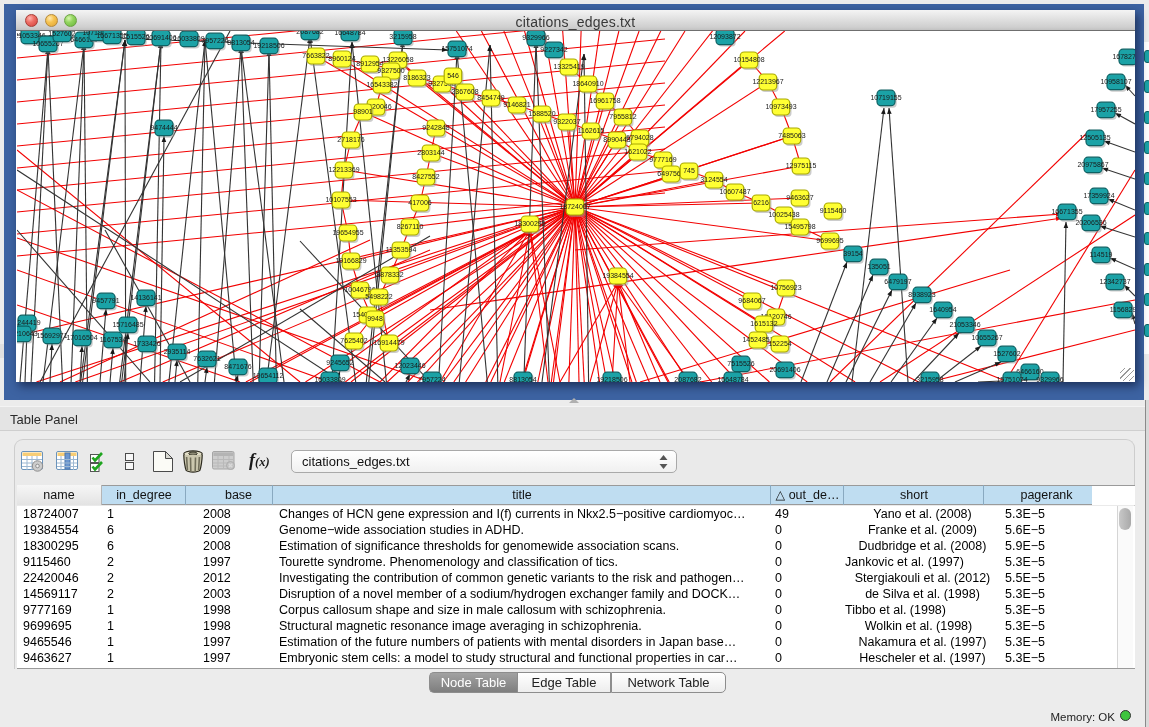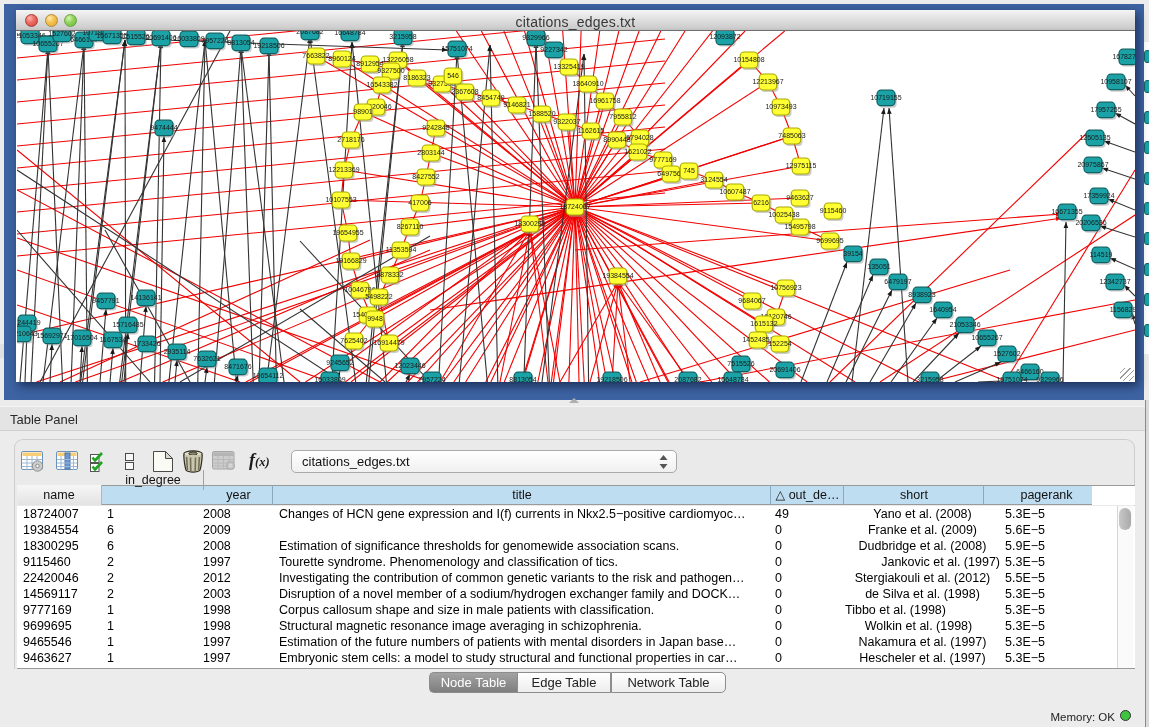--- a/index.html
+++ b/index.html
@@ -939,7 +939,7 @@
 <div class="tablebg"></div>
 <div class="thead" style="width:1118px"></div>
 <div class="th" style="left:17px;top:485px;width:85px;background:linear-gradient(#f6f6f6,#e3e3e3);border-right:1px solid #b5b5b5">name</div>
-<div class="th" style="left:103px;top:470px;width:101px">in_degree</div>
+<div class="th" style="left:103px;top:485px;width:83px">in_degree</div>
 <div class="th" style="left:205px;top:485px;width:68px">year</div>
 <div class="th" style="left:274px;top:485px;width:497px">title</div>
 <div class="th" style="left:772px;top:485px;width:72px">△ out_de…</div>

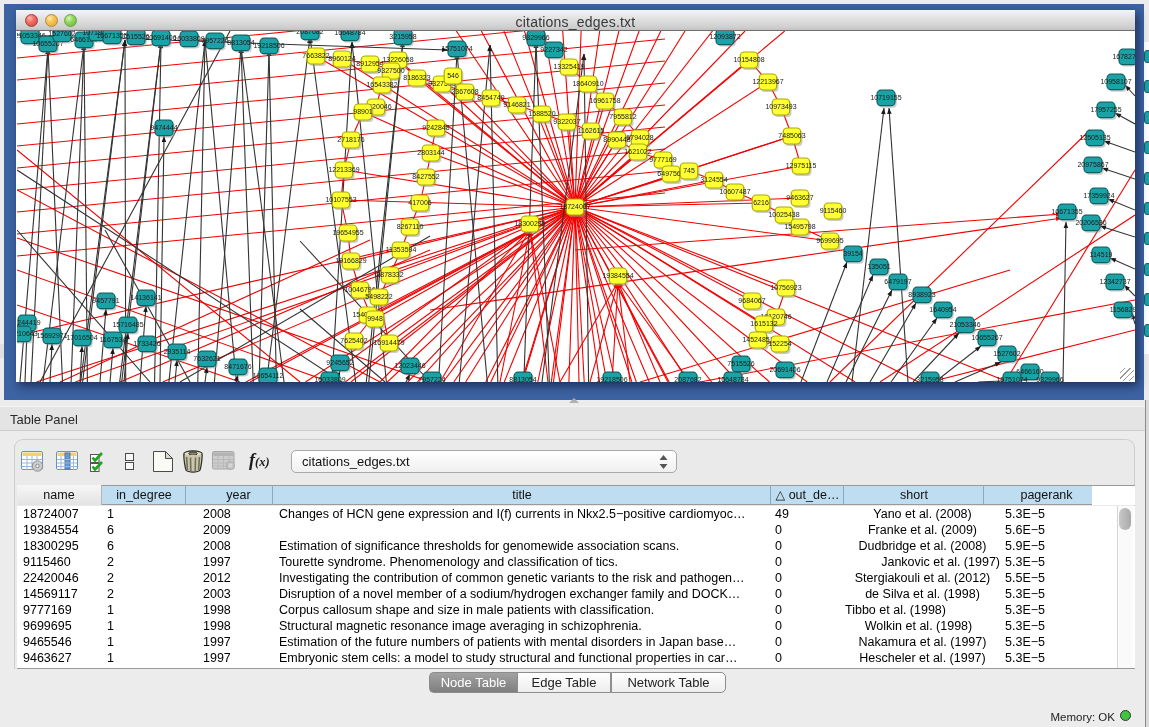--- a/index.html
+++ b/index.html
@@ -940,7 +940,7 @@
 <div class="thead" style="width:1118px"></div>
 <div class="th" style="left:17px;top:485px;width:85px;background:linear-gradient(#f6f6f6,#e3e3e3);border-right:1px solid #b5b5b5">name</div>
 <div class="th" style="left:103px;top:485px;width:83px">in_degree</div>
-<div class="th" style="left:205px;top:485px;width:68px">year</div>
+<div class="th" style="left:205px;top:485px;width:68px">base</div>
 <div class="th" style="left:274px;top:485px;width:497px">title</div>
 <div class="th" style="left:772px;top:485px;width:72px">△ out_de…</div>
 <div class="th" style="left:845px;top:485px;width:139px">short</div>

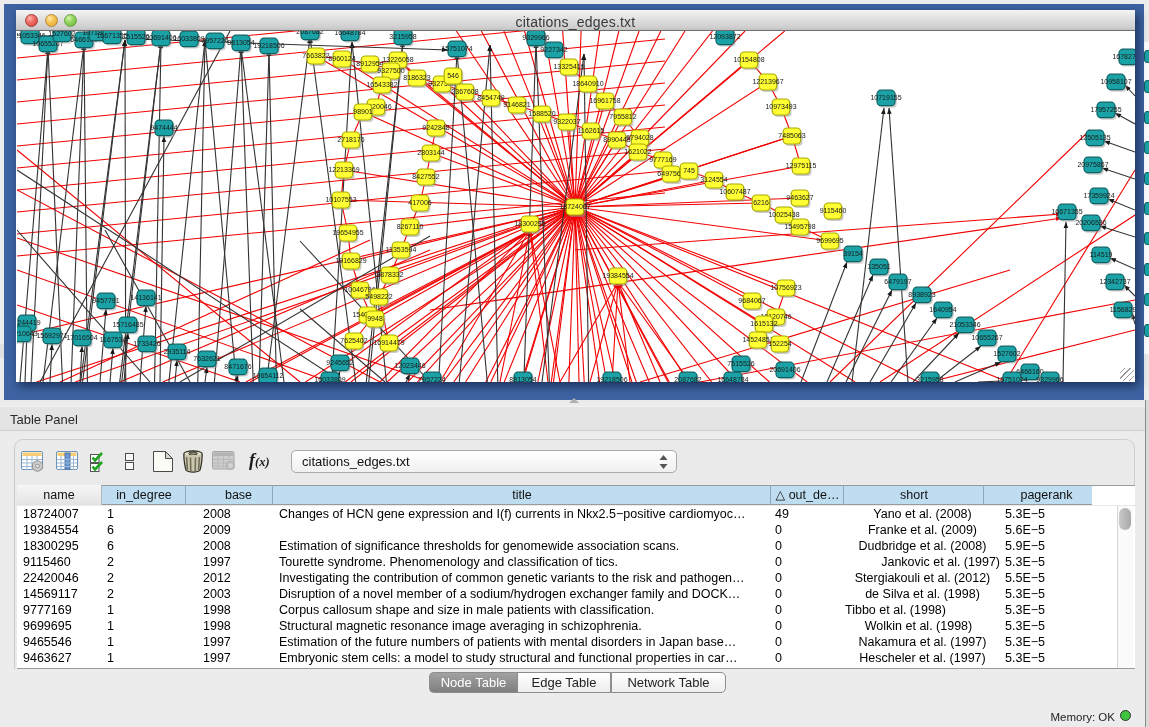--- a/index.html
+++ b/index.html
@@ -959,6 +959,7 @@
 <span style="left:23px">19384554</span>
     <span style="left:107px">6</span>
     <span style="left:203px">2009</span>
+<span style="left:279px">Genome−wide association studies in ADHD.</span>
     <span style="left:775px">0</span>
 <span style="left:845px;width:155px;text-align:center">Franke et al. (2009)</span>
     <span style="left:1005px">5.6E−5</span>

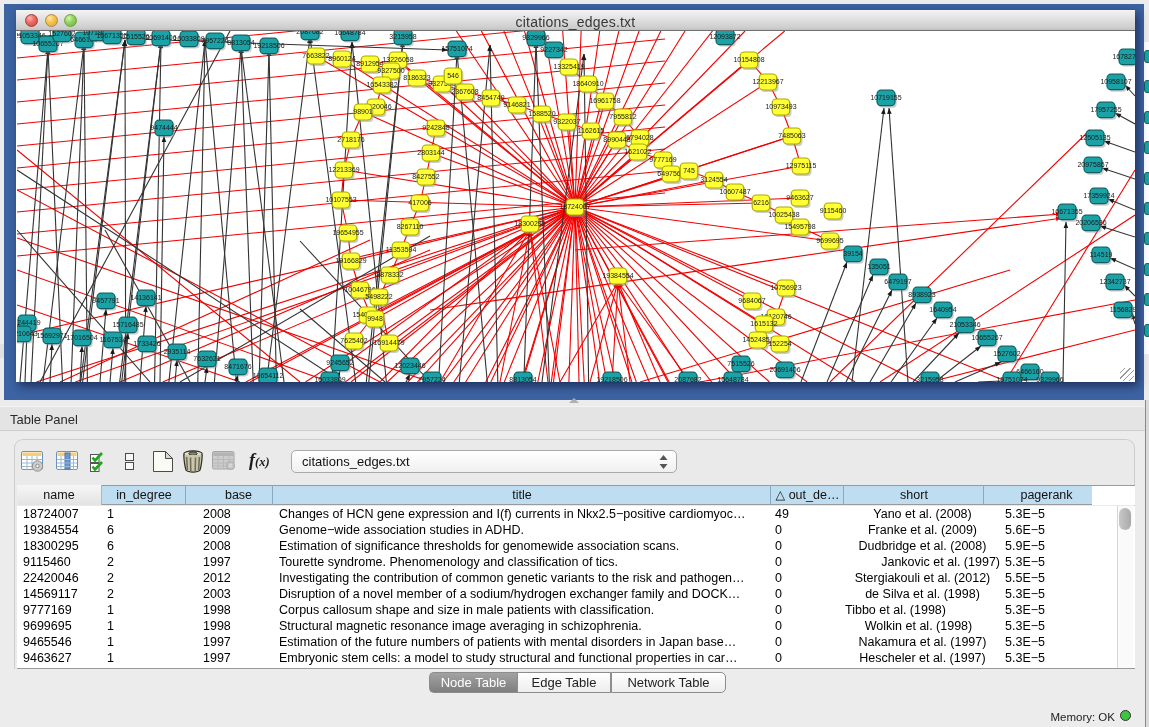--- a/index.html
+++ b/index.html
@@ -979,7 +979,7 @@
     <span style="left:203px">1997</span>
 <span style="left:279px">Tourette syndrome. Phenomenology and classification of tics.</span>
     <span style="left:775px">0</span>
-<span style="left:845px;width:155px;text-align:right">Jankovic et al. (1997)</span>
+<span style="left:845px;width:155px;text-align:left">Jankovic et al. (1997)</span>
     <span style="left:1005px">5.3E−5</span>
   </div>
 <div class="trow" style="top:570px">

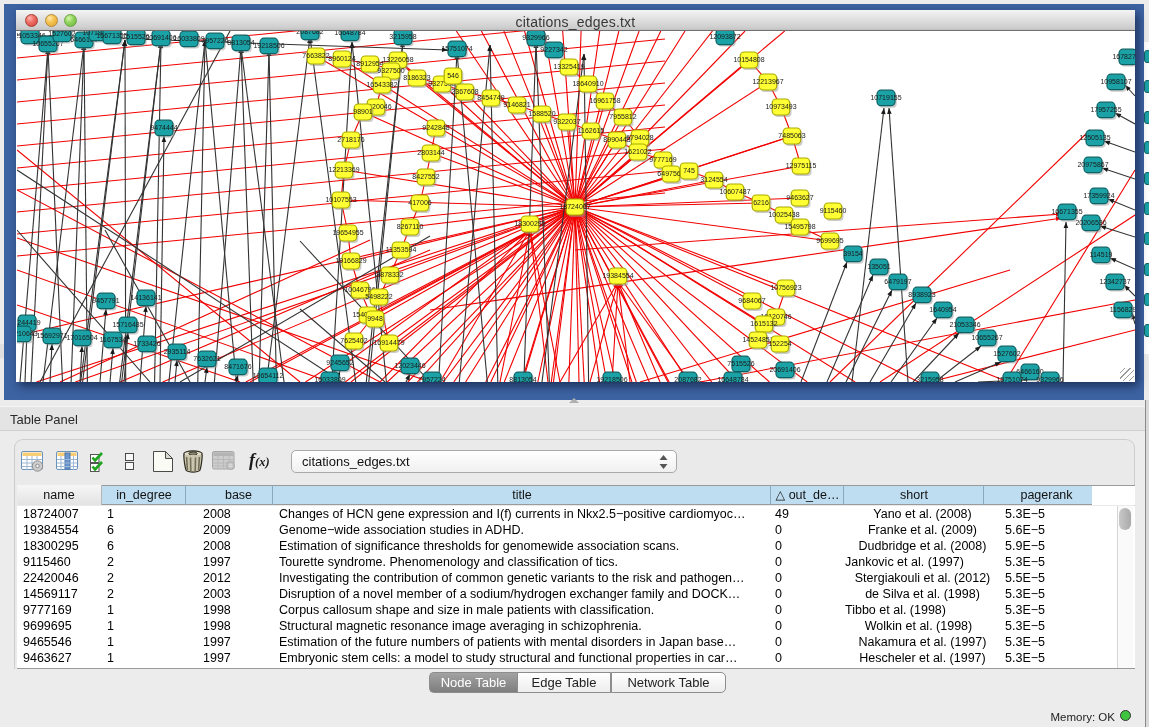--- a/index.html
+++ b/index.html
@@ -1004,7 +1004,7 @@
 <span style="left:23px">9777169</span>
     <span style="left:107px">1</span>
     <span style="left:203px">1998</span>
-<span style="left:279px">Corpus callosum shape and size in male patients with classification.</span>
+<span style="left:279px">Corpus callosum shape and size in male callosum with schizophrenia.</span>
     <span style="left:775px">0</span>
 <span style="left:845px;width:155px;text-align:left">Tibbo et al. (1998)</span>
     <span style="left:1005px">5.3E−5</span>

